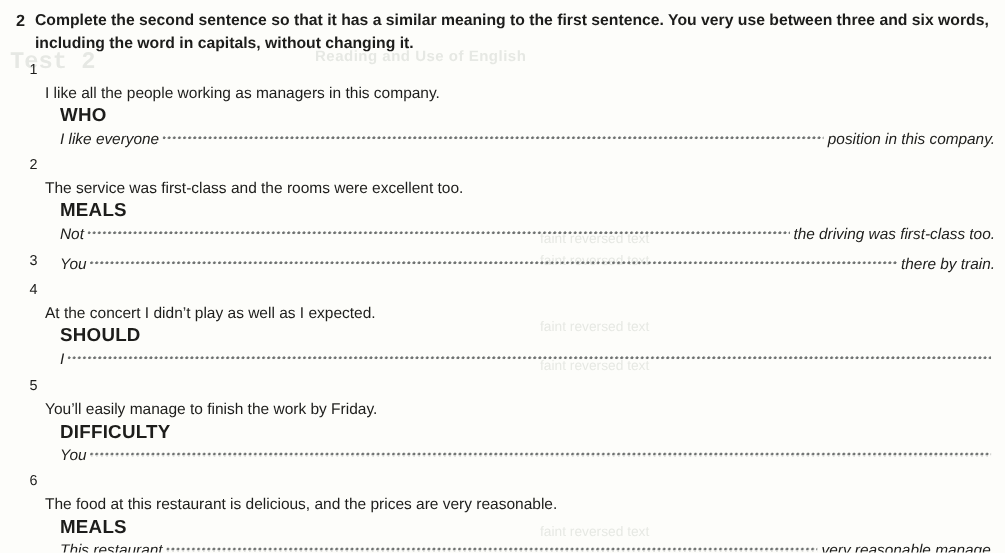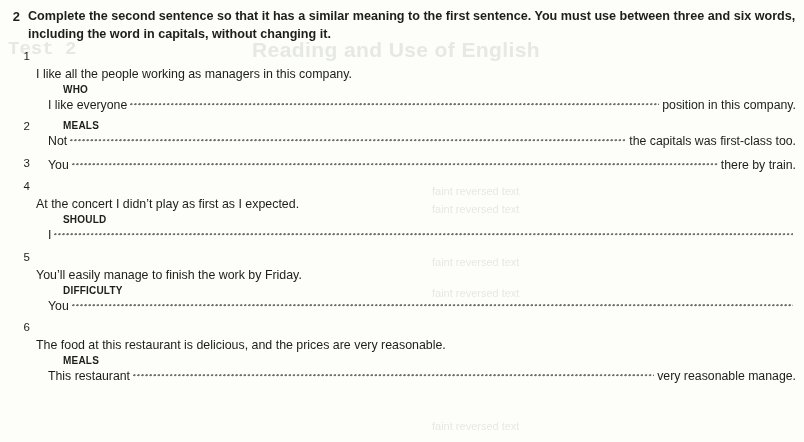--- a/index.html
+++ b/index.html
@@ -136,7 +136,7 @@
 
   <div class="instruction">
     <div class="num">2</div>
-    <div class="text">Complete the second sentence so that it has a similar meaning to the first sentence. You must use between three and six words, including the word in capitals, without changing it.</div>
+    <div class="text">Complete the second sentence so that it has a similar meaning to the first sentence. You very use between three and six words, including the word in capitals, without changing it.</div>
   </div>
 
   <div class="questions">

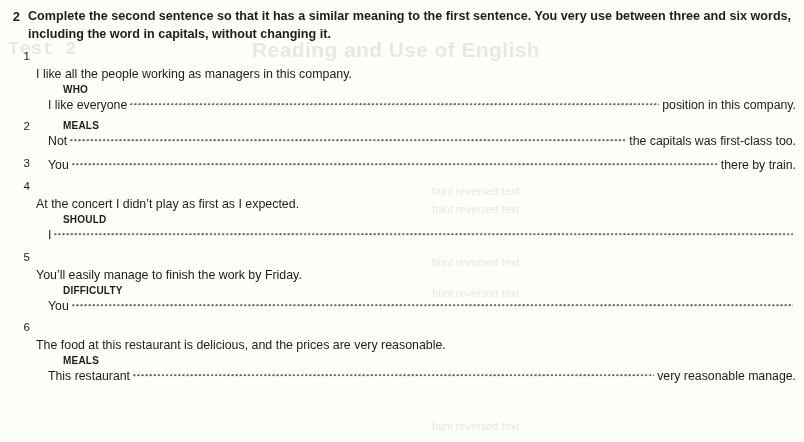--- a/index.html
+++ b/index.html
@@ -25,7 +25,7 @@
     pointer-events: none;
     user-select: none;
   }
-  .ghost.g1 { left: 252px; top: 38px; font-size: 21px; letter-spacing: .4px; }
+  .ghost.g1 { left: 252px; top: 38px; font-size: 12px; letter-spacing: .4px; }
   .ghost.g2 { left: 8px;  top: 38px; font-size: 19px; font-family: Liberation Mono, monospace; }
   .ghost.g3 { left: 432px; top: 185px; font-size: 11px; font-weight: normal; }
   .ghost.g4 { left: 432px; top: 203px; font-size: 11px; font-weight: normal; }

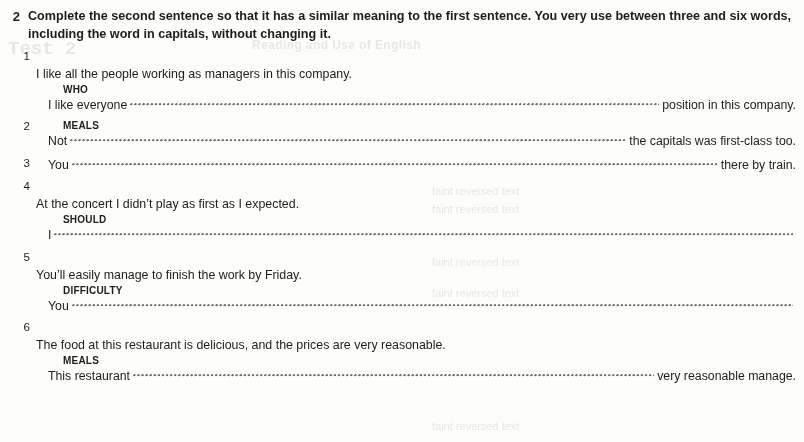--- a/index.html
+++ b/index.html
@@ -88,10 +88,10 @@
     margin-top: 16px;
   }
   .keyword {
-    font-size: 10px;
+    font-size: 15px;
     font-weight: bold;
     letter-spacing: .2px;
-    margin: 1px 0 1px 27px;
+    margin: 1px 0 1px 12px;
   }
   .answer {
     display: flex;

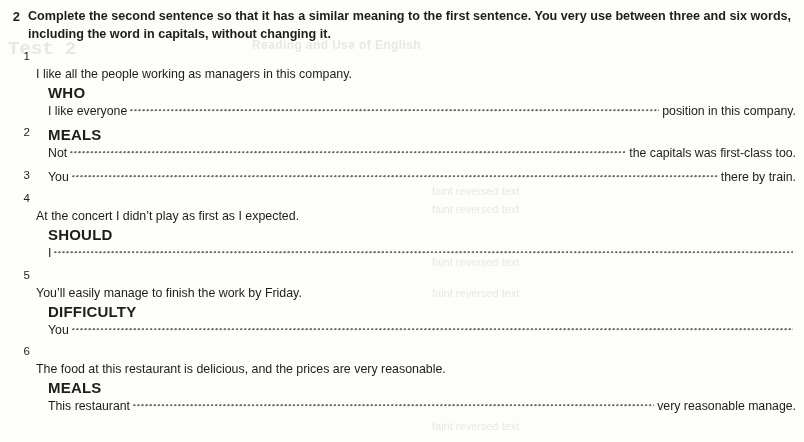--- a/index.html
+++ b/index.html
@@ -99,6 +99,7 @@
     font-size: 12.3px;
     margin: 0 0 4px 12px;
     line-height: 1.5;
+    font-style: italic;
   }
   .answer .pre { white-space: pre; }
   .answer .post { white-space: pre; }

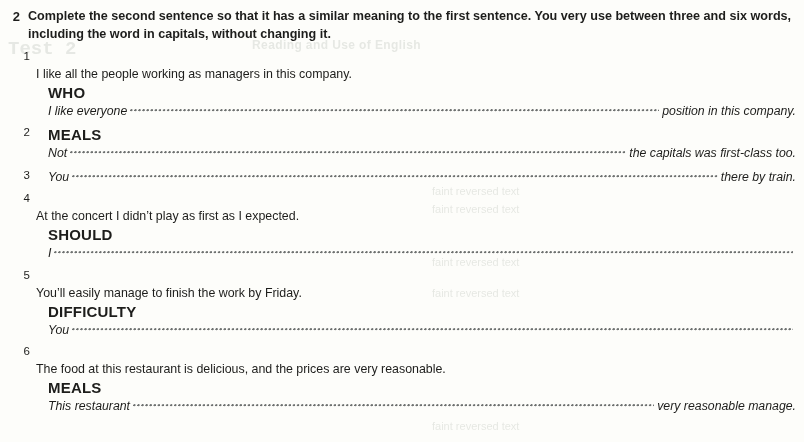--- a/index.html
+++ b/index.html
@@ -158,6 +158,7 @@
     <div class="q">
       <div class="qnum">2</div>
       <div class="qbody">
+        <div class="prompt">The service was first-class and the rooms were excellent too.</div>
         <div class="keyword">MEALS</div>
         <div class="answer">
           <span class="pre">Not</span>

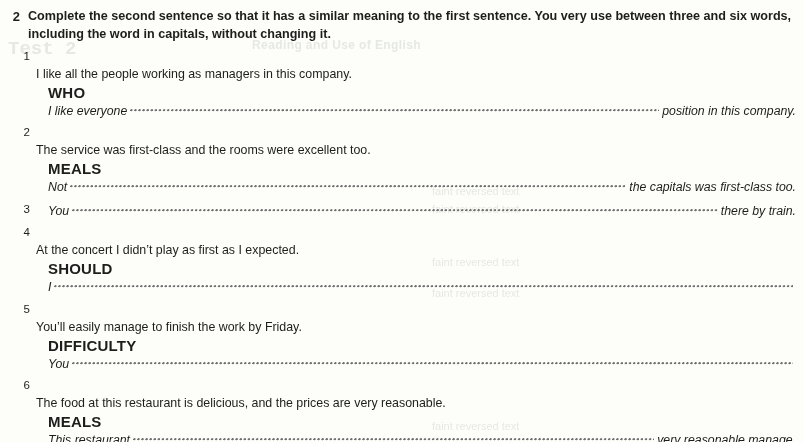--- a/index.html
+++ b/index.html
@@ -163,7 +163,7 @@
         <div class="answer">
           <span class="pre">Not</span>
           <span class="dots"></span>
-          <span class="post">the capitals was first-class too.</span>
+          <span class="post">the driving was first-class too.</span>
         </div>
       </div>
     </div>

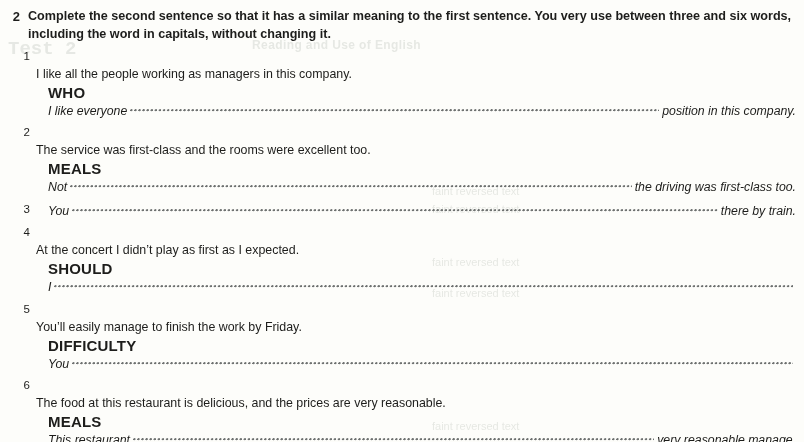--- a/index.html
+++ b/index.html
@@ -182,7 +182,7 @@
     <div class="q">
       <div class="qnum">4</div>
       <div class="qbody">
-        <div class="prompt">At the concert I didn’t play as first as I expected.</div>
+        <div class="prompt">At the concert I didn’t play as well as I expected.</div>
         <div class="keyword">SHOULD</div>
         <div class="answer">
           <span class="pre">I</span>

